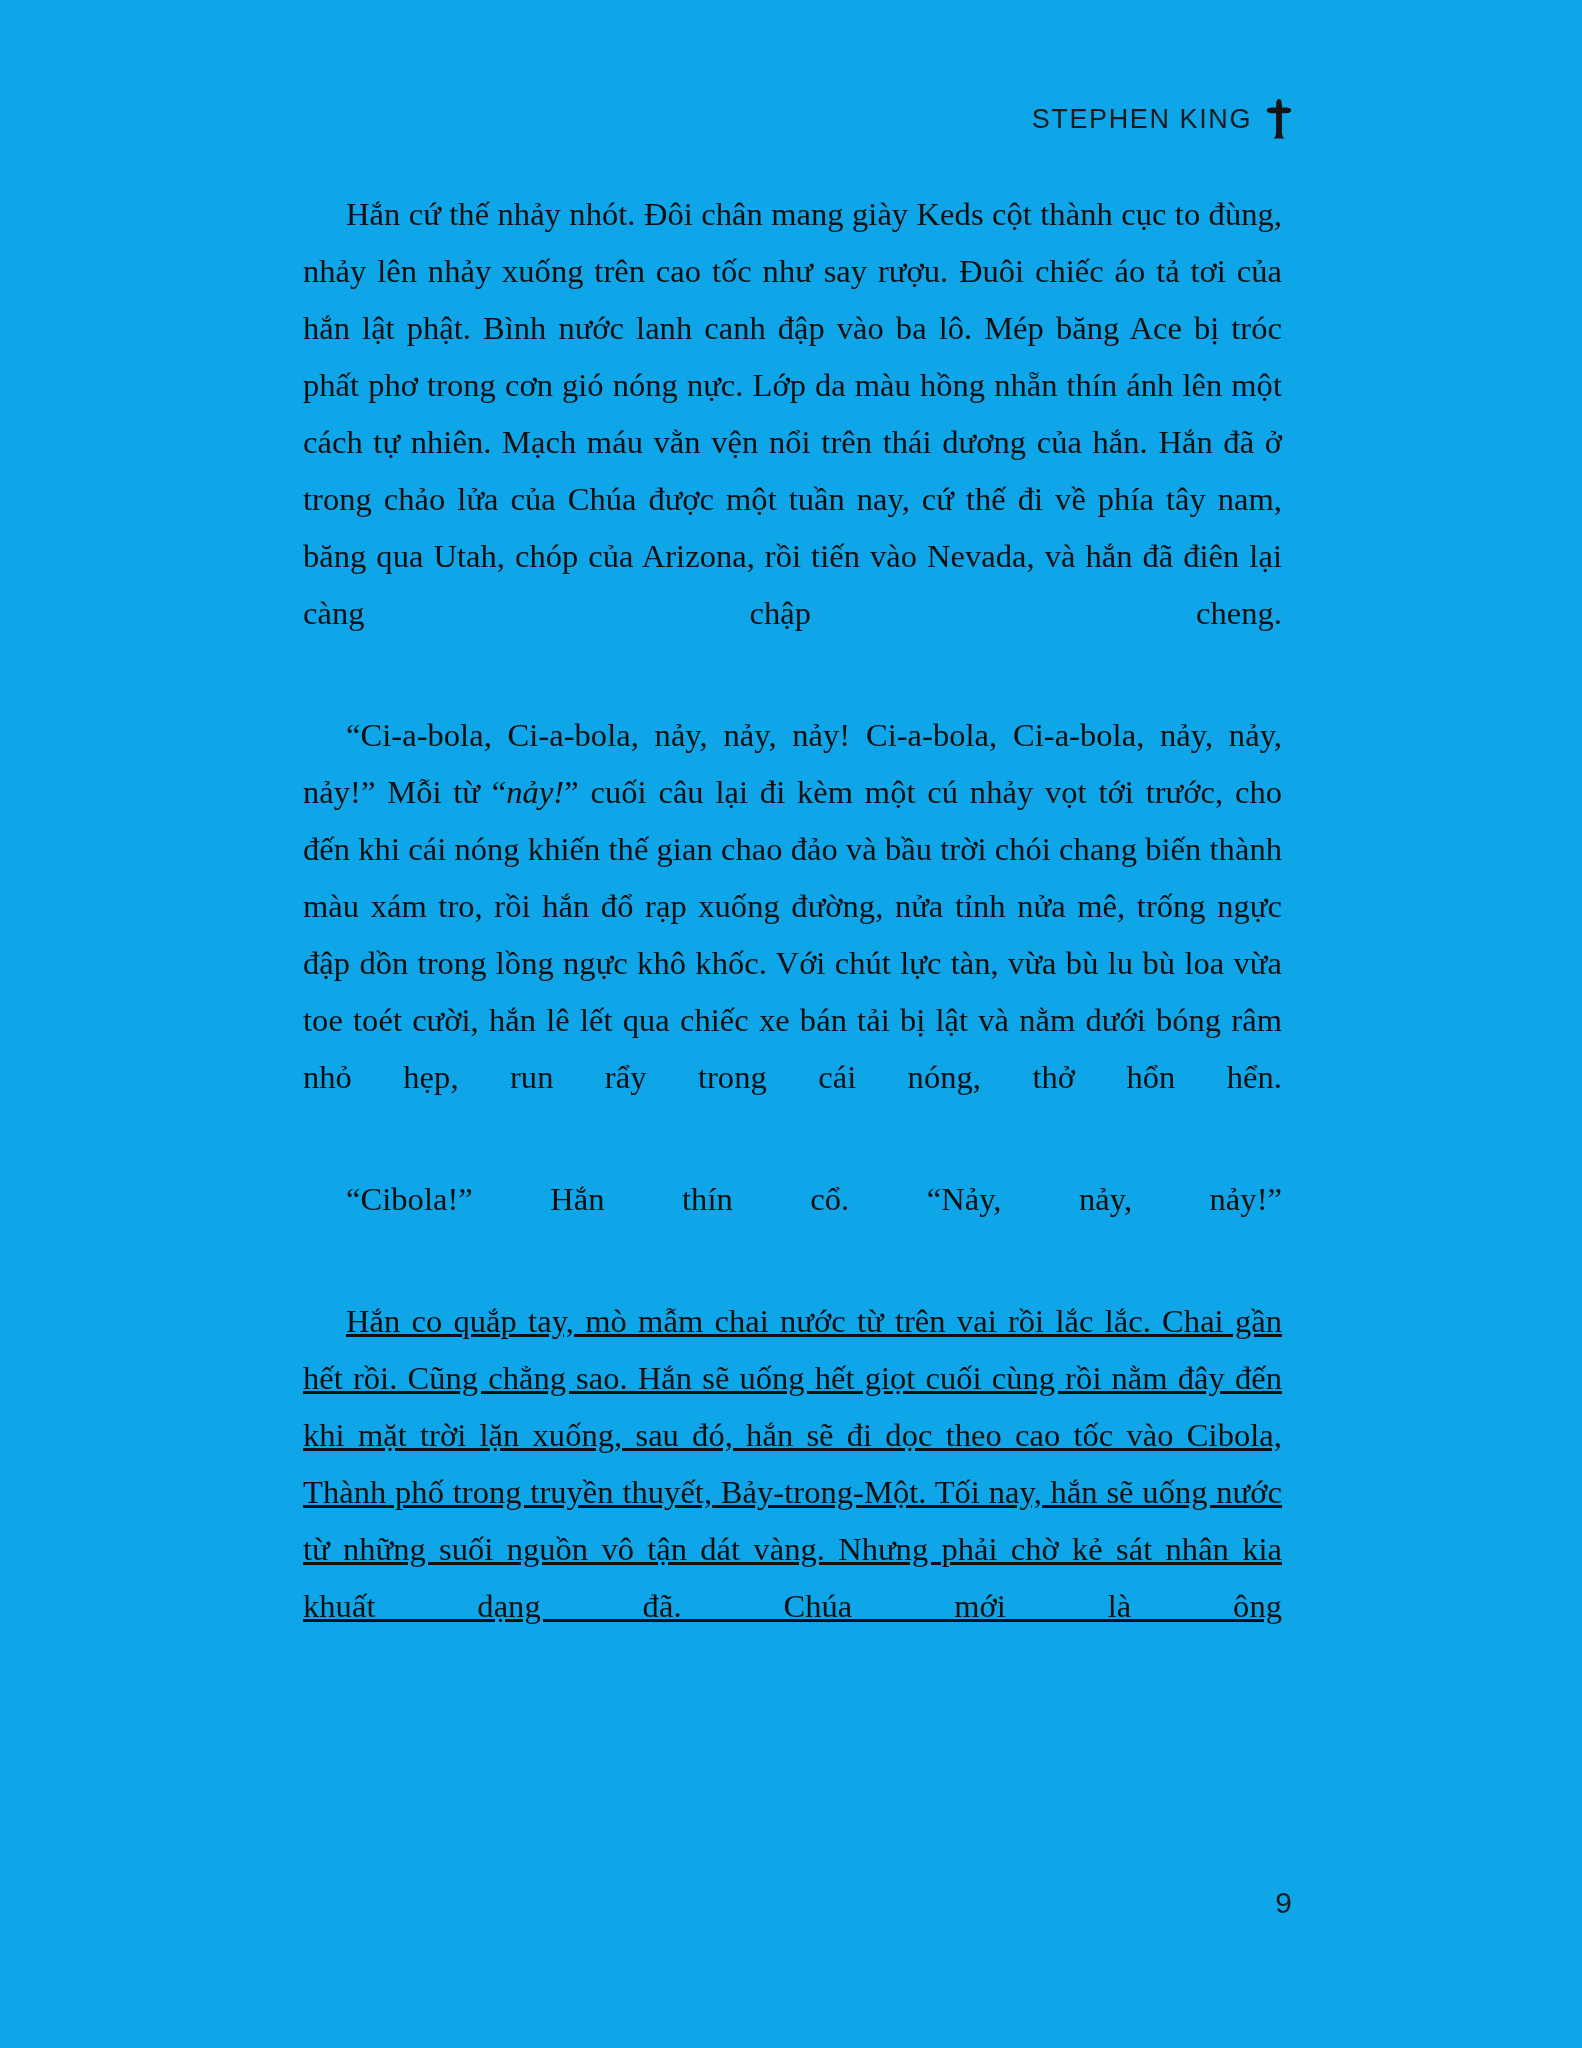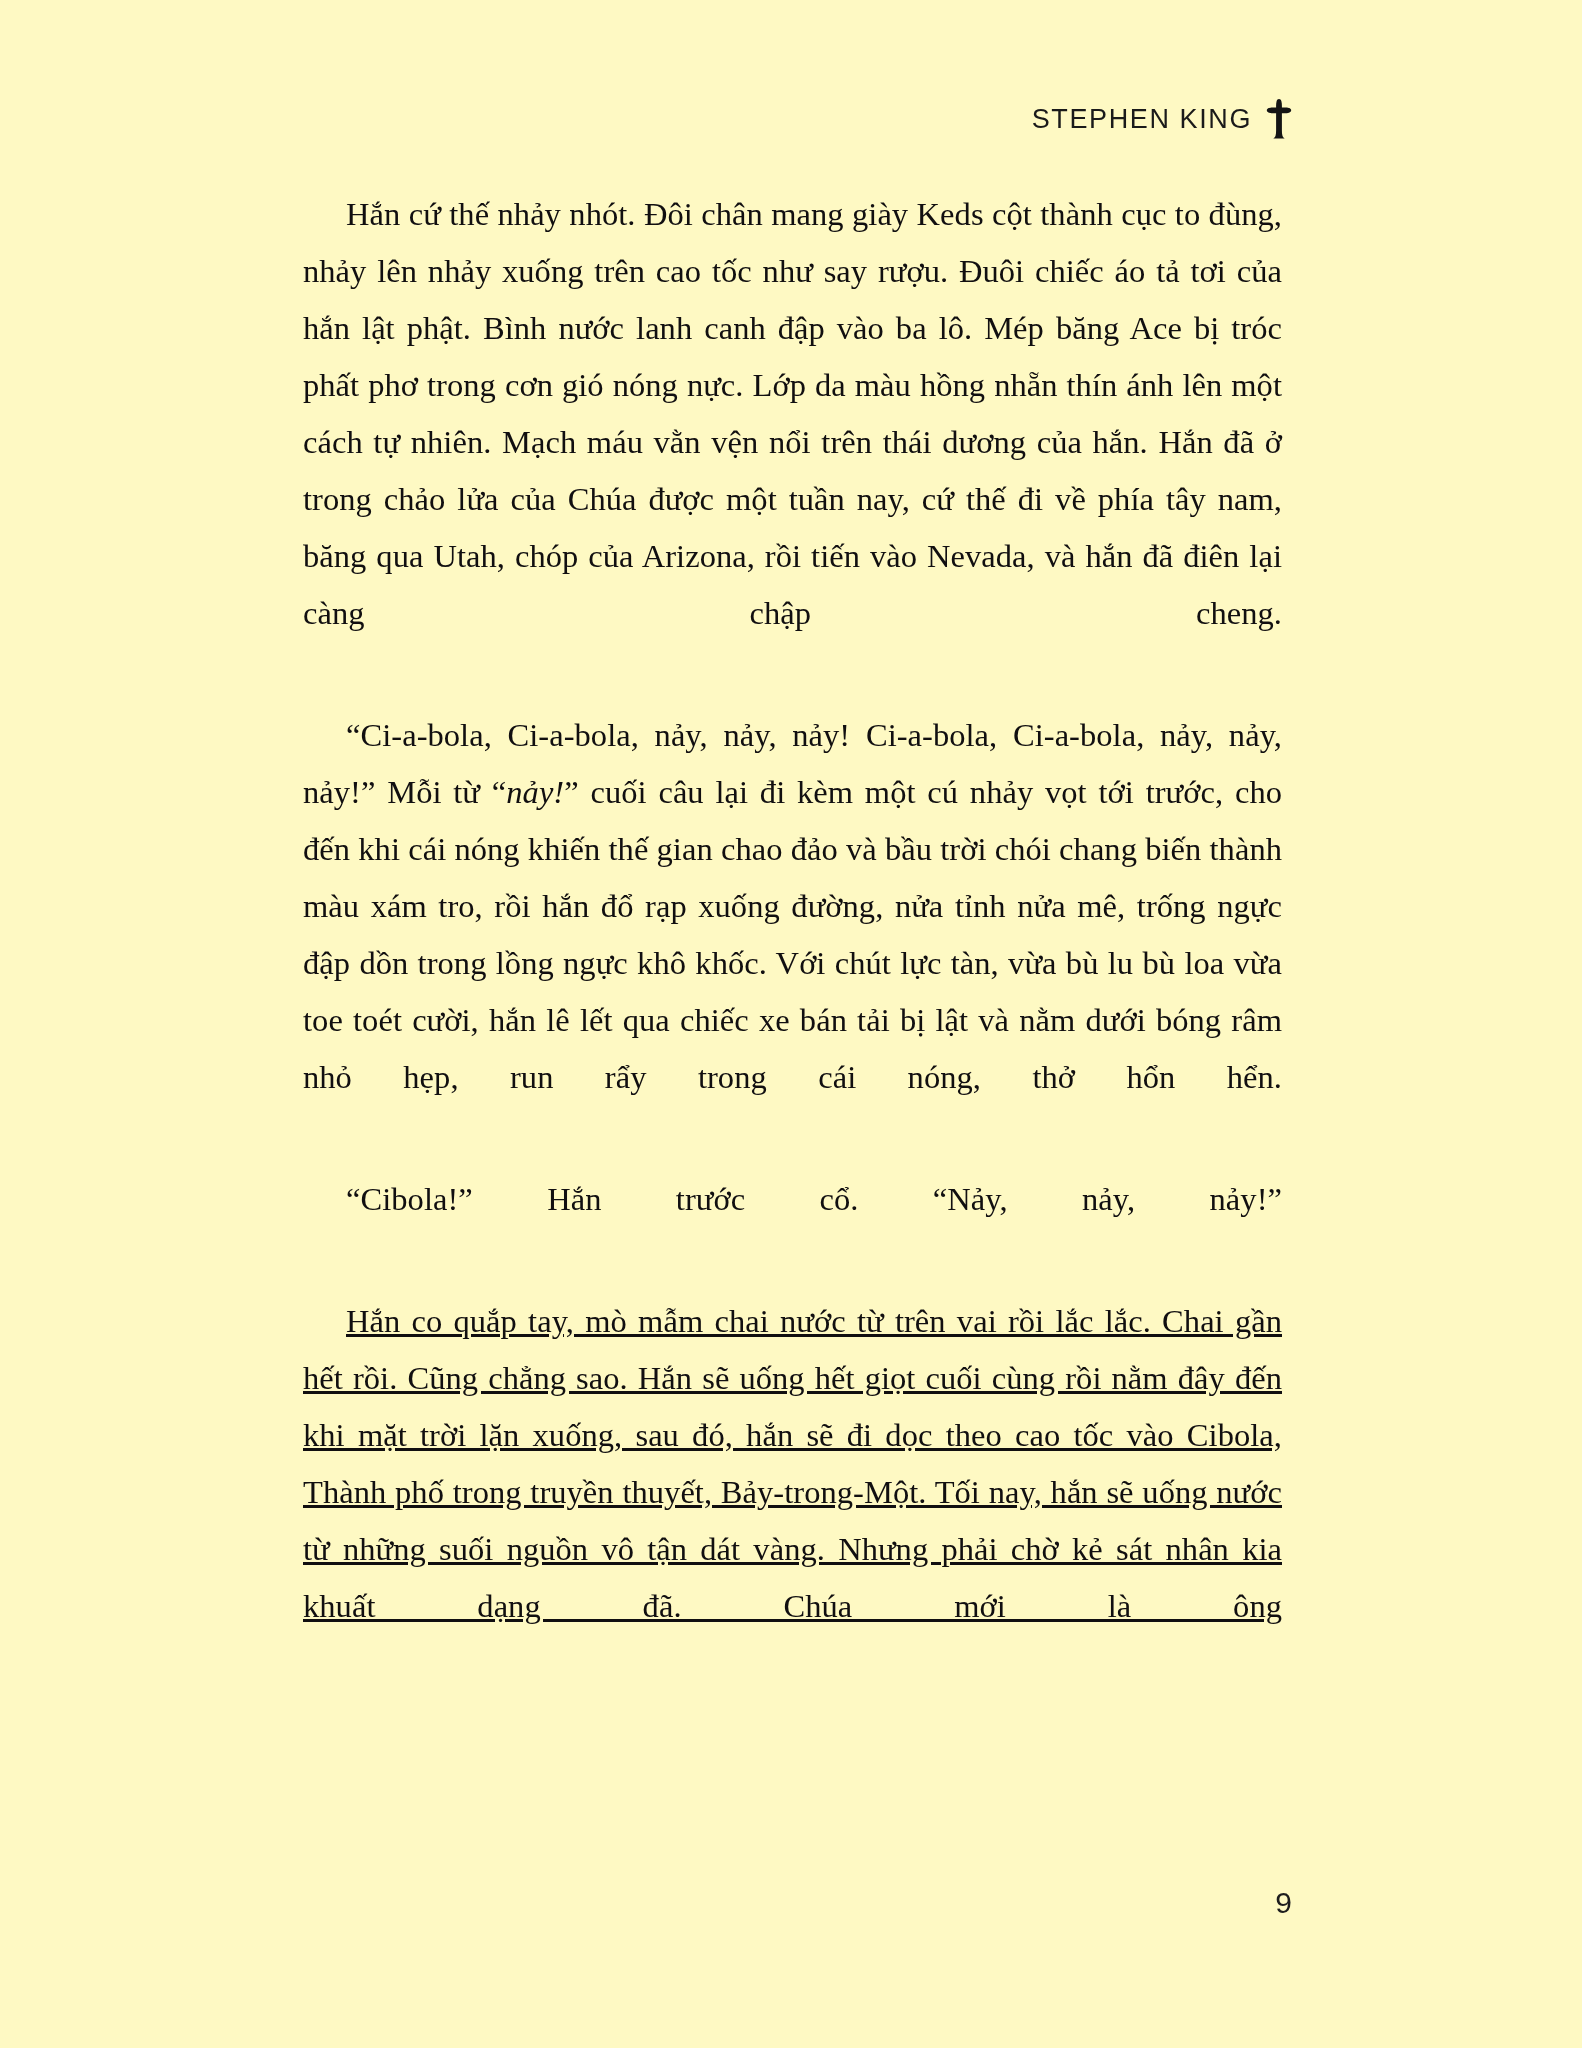--- a/index.html
+++ b/index.html
@@ -19,7 +19,7 @@
   .page {
     position: absolute;
     inset: 0;
-    background: #fef9c3;
+    background: #0ea5e9;
   }
 
   

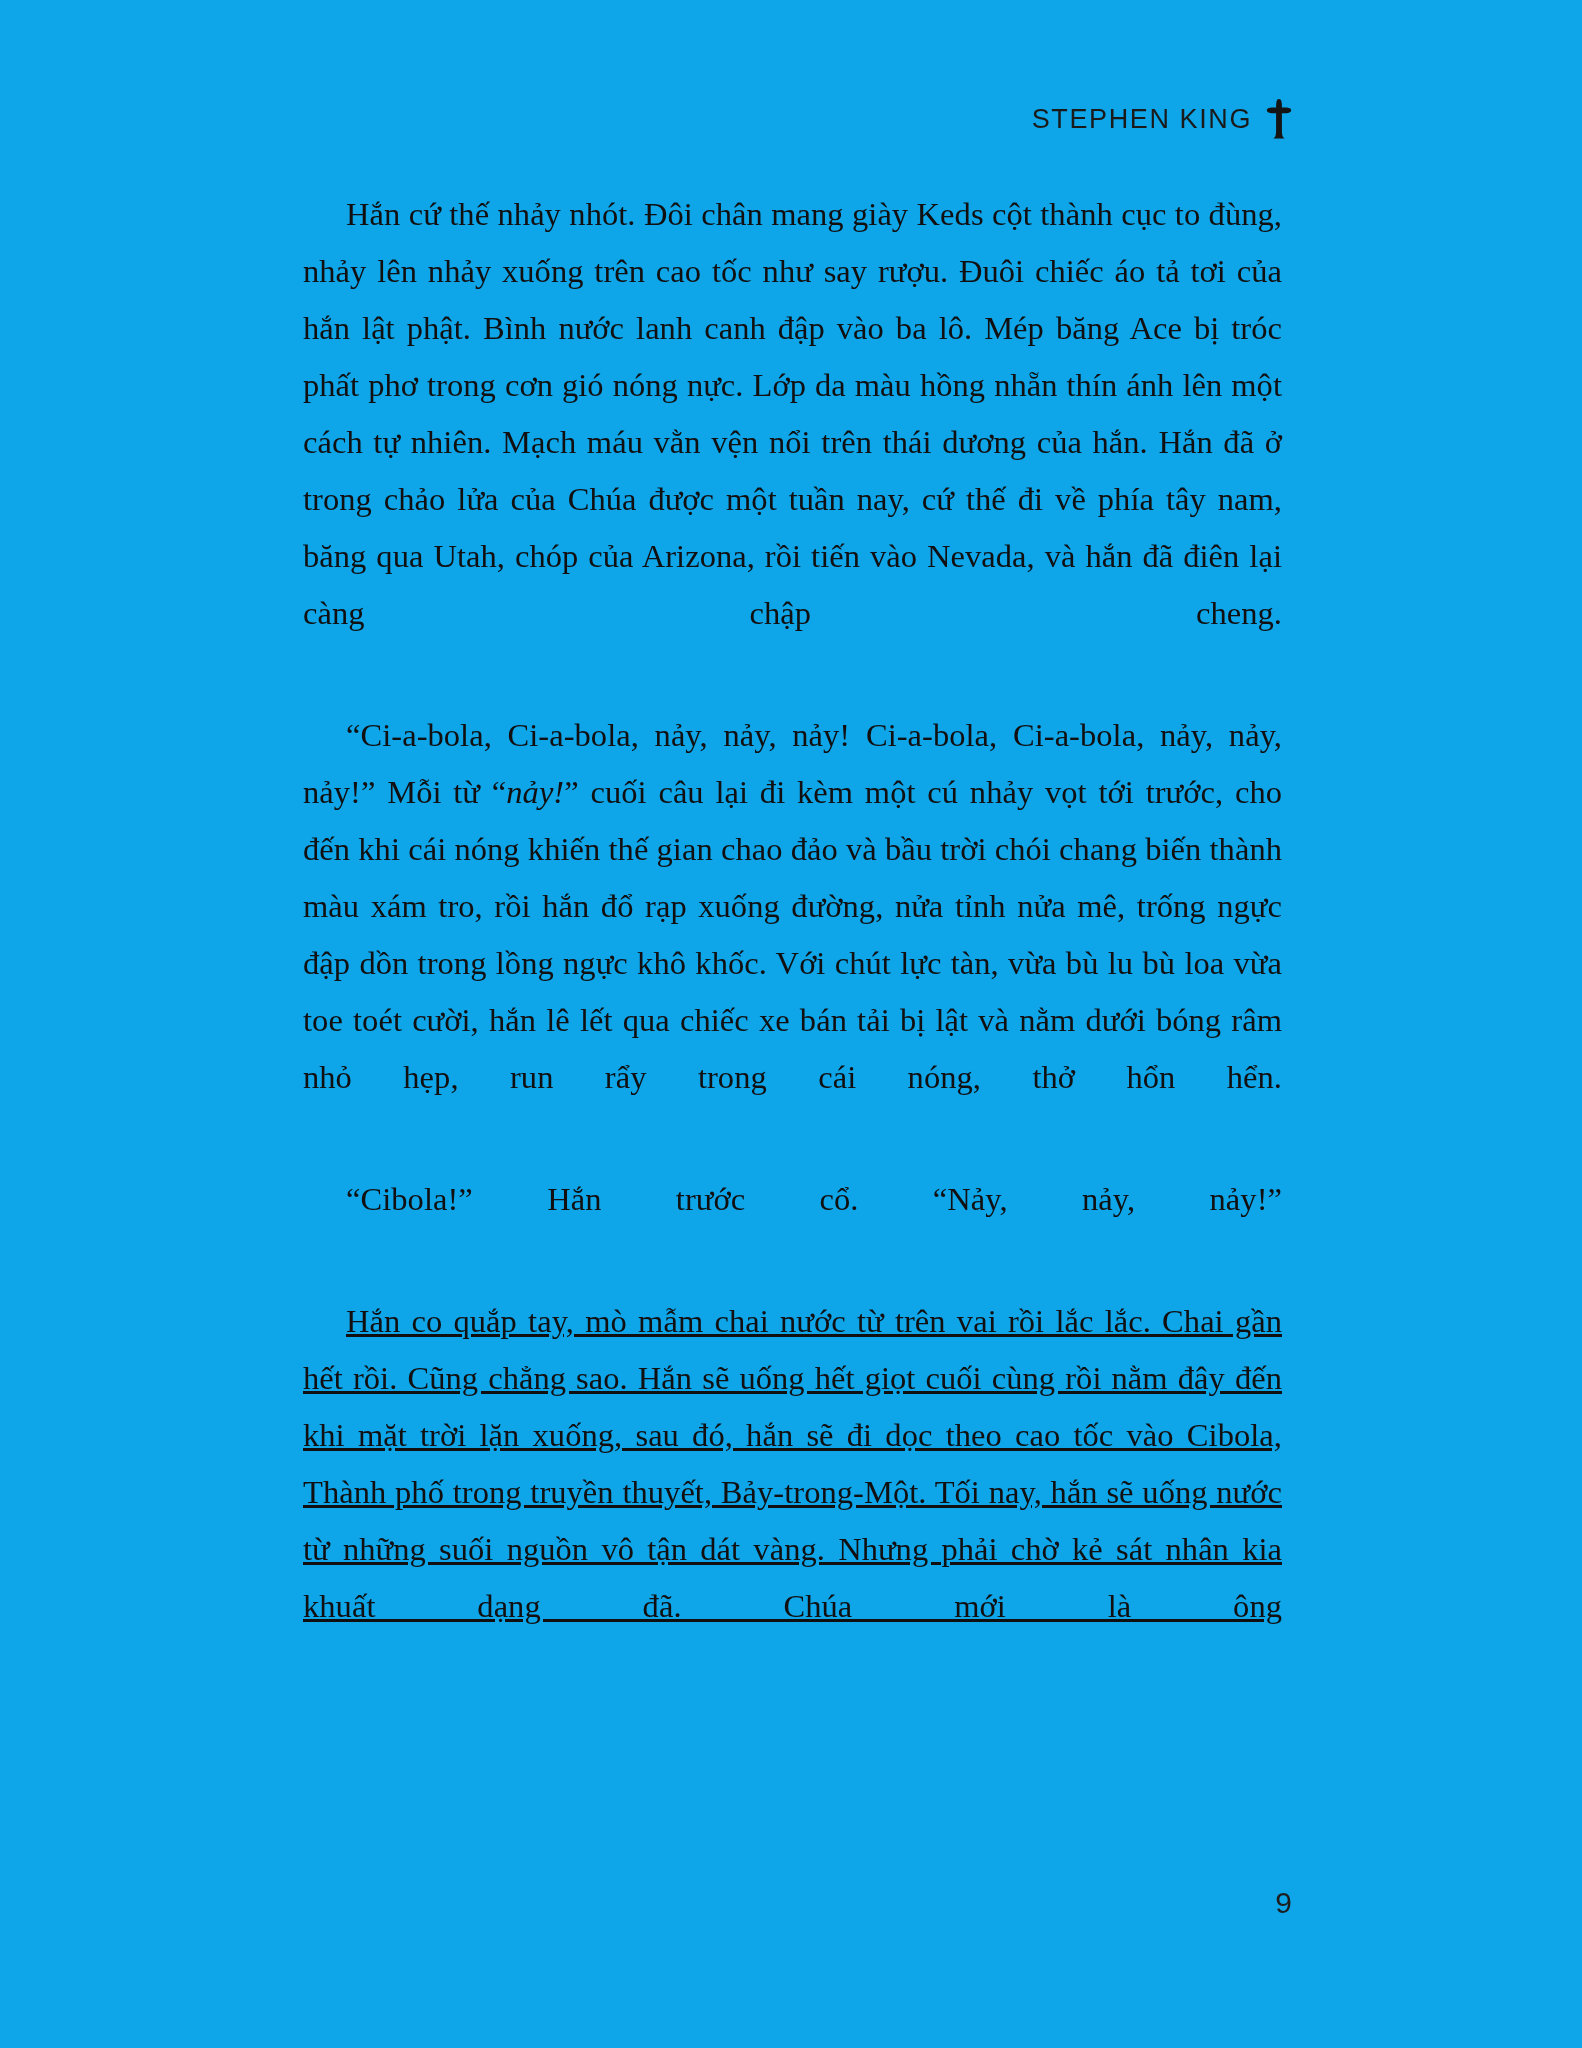--- a/index.html
+++ b/index.html
@@ -143,7 +143,7 @@
 
     <p class="para"><span>“Ci-a-bola, Ci-a-bola, nảy, nảy, nảy! Ci-a-bola, Ci-a-bola, nảy, nảy, nảy!” Mỗi từ “</span><em class="it">nảy!</em><span>” cuối câu lại đi kèm một cú nhảy vọt tới trước, cho đến khi cái nóng khiến thế gian chao đảo và bầu trời chói chang biến thành màu xám tro, rồi hắn đổ rạp xuống đường, nửa tỉnh nửa mê, trống ngực đập dồn trong lồng ngực khô khốc. Với chút lực tàn, vừa bù lu bù loa vừa toe toét cười, hắn lê lết qua chiếc xe bán tải bị lật và nằm dưới bóng râm nhỏ hẹp, run rẩy trong cái nóng, thở hổn hển.</span></p>
 
-    <p class="para">“Cibola!” Hắn trước cổ. “Nảy, nảy, nảy!”</p>
+    <p class="para">“Cibola!” Hắn thín cổ. “Nảy, nảy, nảy!”</p>
 
     <p class="para">Hắn co quắp tay, mò mẫm chai nước từ trên vai rồi lắc lắc. Chai gần hết rồi. Cũng chẳng sao. Hắn sẽ uống hết giọt cuối cùng rồi nằm đây đến khi mặt trời lặn xuống, sau đó, hắn sẽ đi dọc theo cao tốc vào Cibola, Thành phố trong truyền thuyết, Bảy-trong-Một. Tối nay, hắn sẽ uống nước từ những suối nguồn vô tận dát vàng. Nhưng phải chờ kẻ sát nhân kia khuất dạng đã. Chúa mới là ông</p>
 

